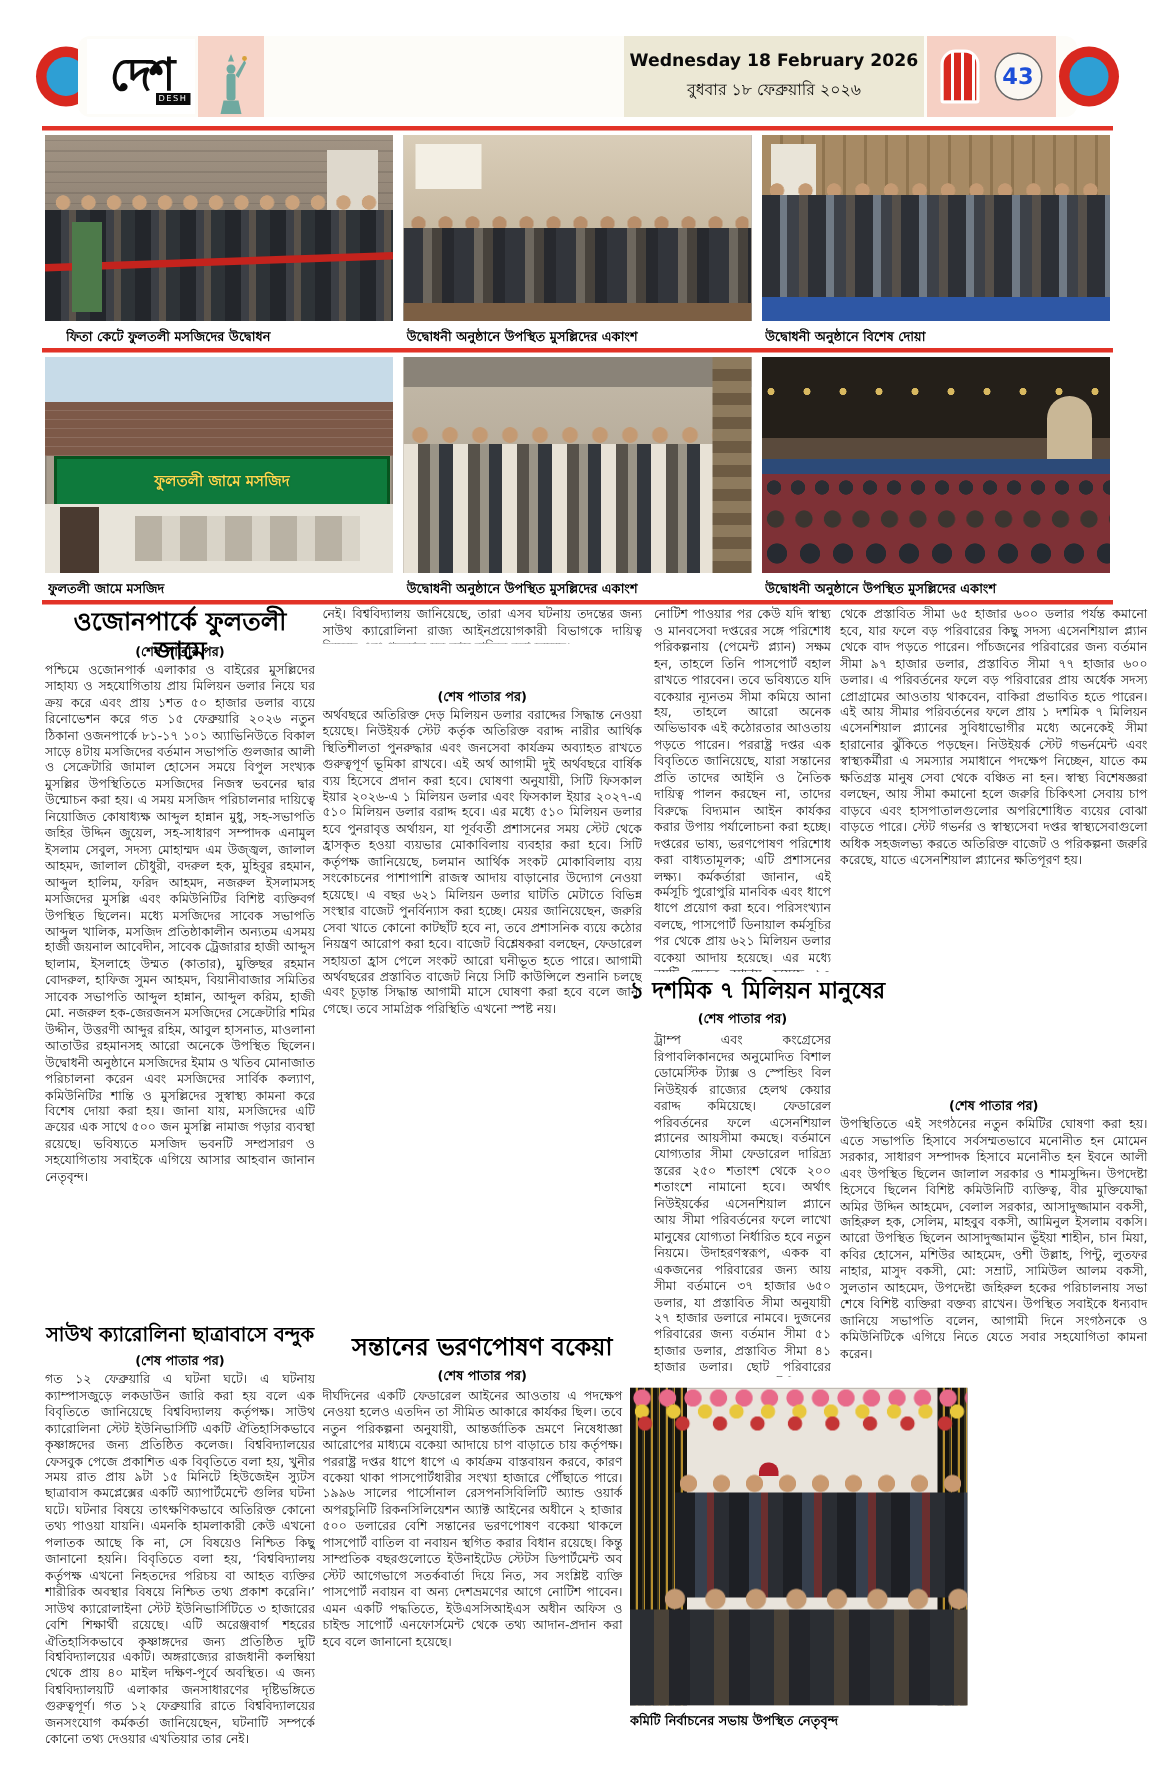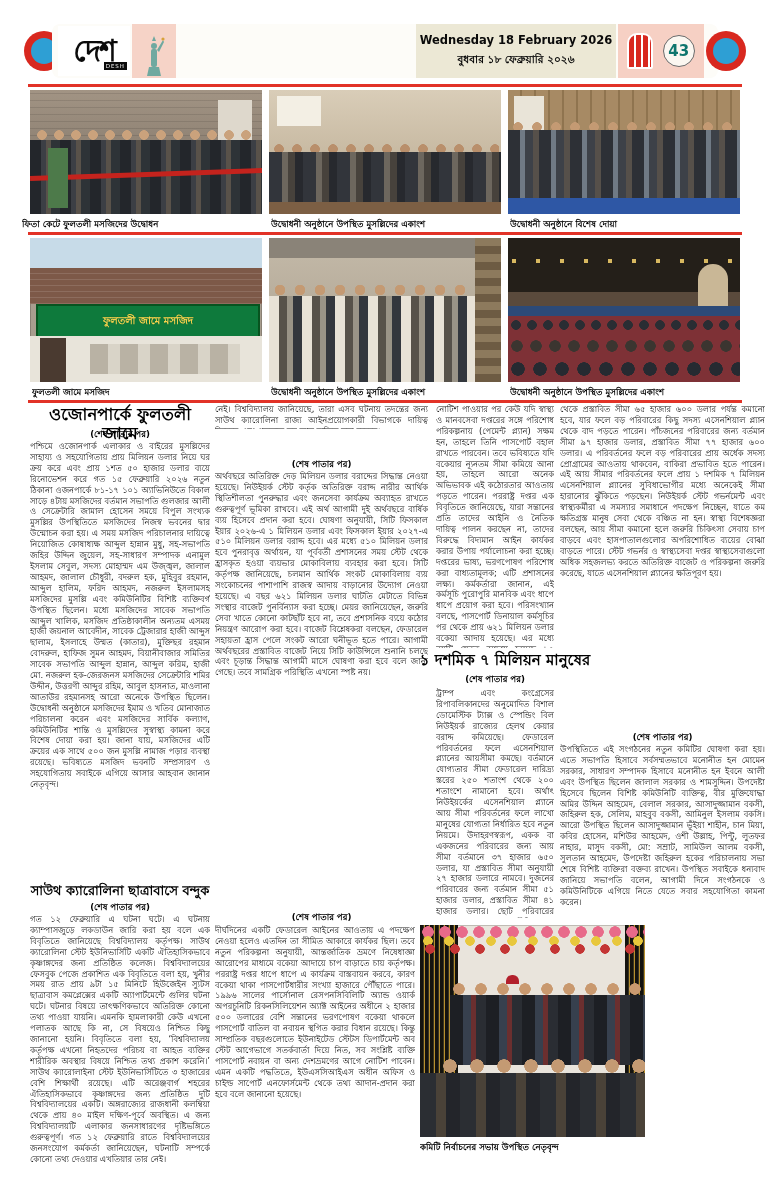--- a/index.html
+++ b/index.html
@@ -25,7 +25,7 @@
   .date-box{position:absolute;left:388px;top:0;width:200px;height:54px;background:#ece8d5;
             display:flex;flex-direction:column;align-items:center;justify-content:center;z-index:1;}
   .date-en{font-size:11.5px;font-weight:bold;color:#0a0a0a;}
-  .date-bn{font-size:10.5px;font-weight:bold;color:#0a0a0a;margin-top:5px;}
+  .date-bn{font-size:10.5px;font-weight:normal;color:#0a0a0a;margin-top:5px;}
   .badge-box{position:absolute;left:590px;top:0;width:86px;height:54px;background:#f6d0c4;z-index:3;
              display:flex;align-items:center;justify-content:space-evenly;}
   .emblem{width:22px;height:32px;border:2px solid #fff;border-radius:10px 10px 2px 2px;

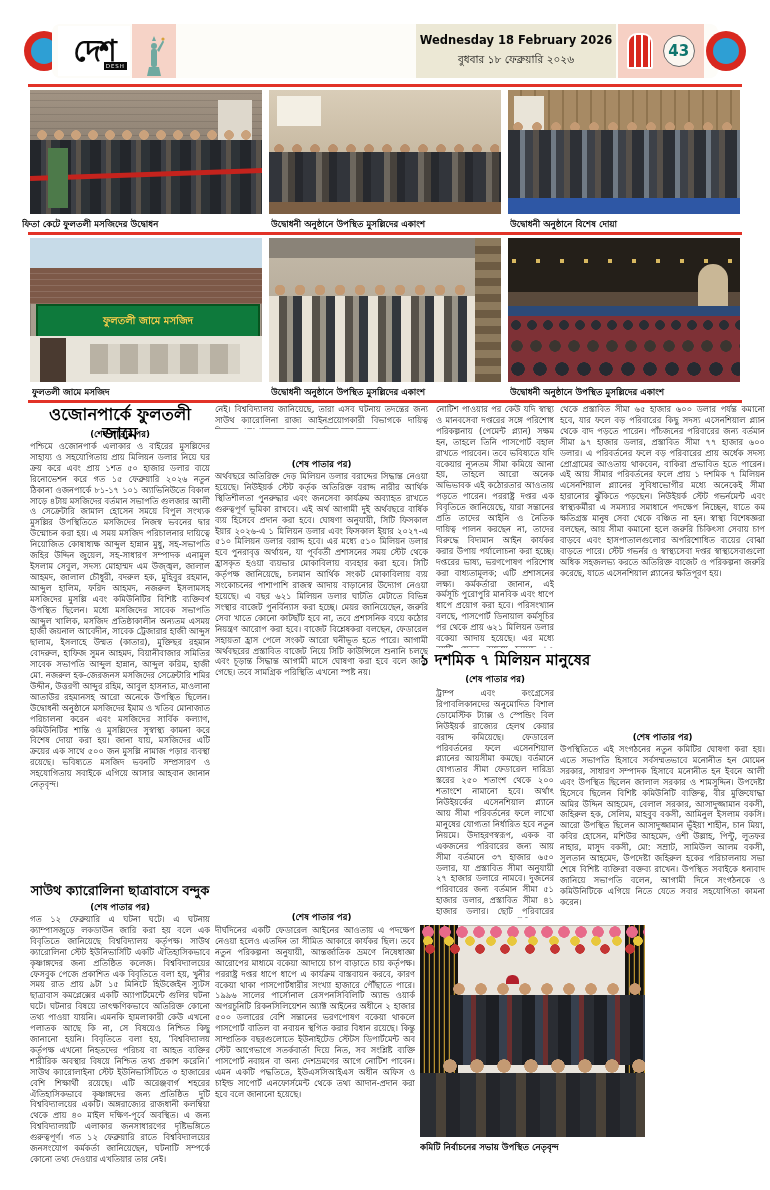--- a/index.html
+++ b/index.html
@@ -31,7 +31,7 @@
   .emblem{width:22px;height:32px;border:2px solid #fff;border-radius:10px 10px 2px 2px;
           background:repeating-linear-gradient(90deg,#d8281f 0 5px,#ffffff 5px 7px);}
   .pageno{width:30px;height:30px;border:1.5px solid #6a6a6a;border-radius:50%;background:#fbf7f1;
-          display:flex;align-items:center;justify-content:center;font-size:15px;font-weight:bold;color:#0f766e;}
+          display:flex;align-items:center;justify-content:center;font-size:15px;font-weight:bold;color:#1d4ed8;}
   .rule{left:28px;width:714px;height:3px;background:#e23227;}
   
   .photo{position:absolute;overflow:hidden;background:#a89d8e;box-shadow:inset 0 0 0 1px rgba(0,0,0,.18);}

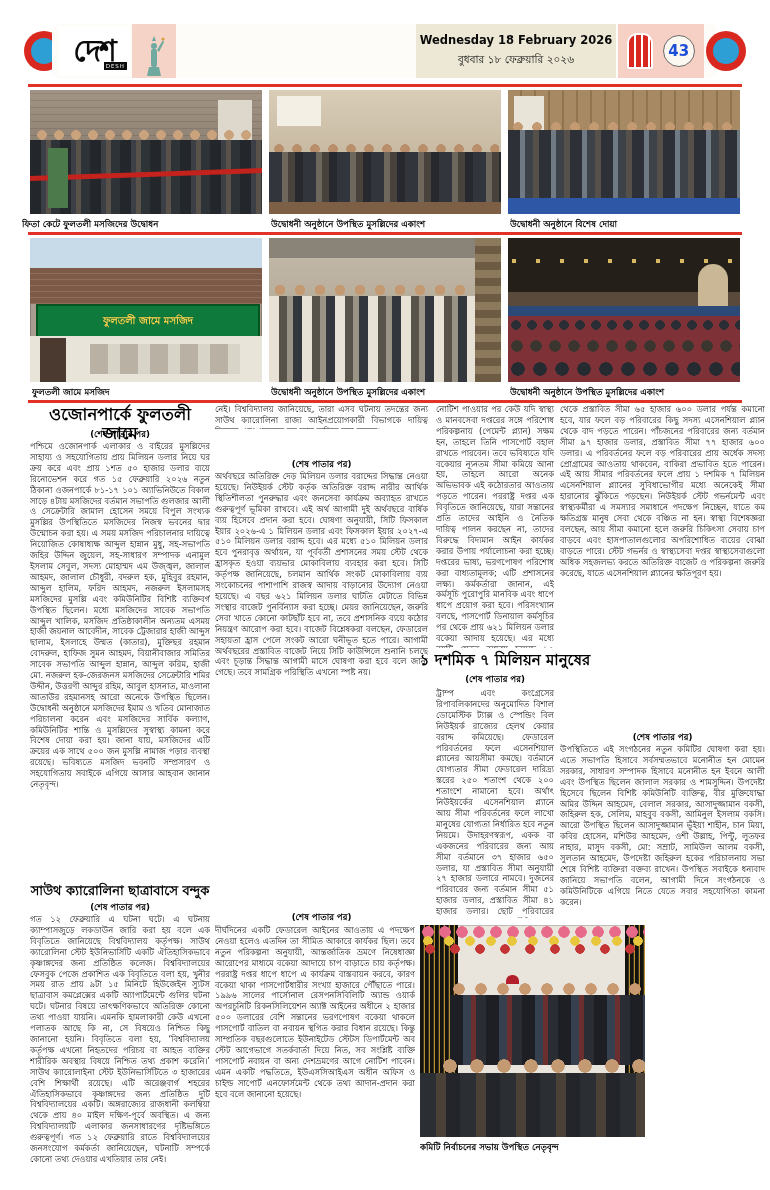--- a/index.html
+++ b/index.html
@@ -115,7 +115,7 @@
     <div class="abs" style="left:0;top:108px;width:232px;height:16px;background:#2e57a5;"></div>
   </div>
 
-  <div class="cap" style="left:22px;top:218px;width:228px;">ফিতা কেটে ফুলতলী মসজিদের উদ্বোধন</div>
+  <div class="cap" style="left:44px;top:218px;width:228px;">ফিতা কেটে ফুলতলী মসজিদের উদ্বোধন</div>
   <div class="cap" style="left:271px;top:218px;width:228px;">উদ্বোধনী অনুষ্ঠানে উপস্থিত মুসল্লিদের একাংশ</div>
   <div class="cap" style="left:510px;top:218px;width:228px;">উদ্বোধনী অনুষ্ঠানে বিশেষ দোয়া</div>
 

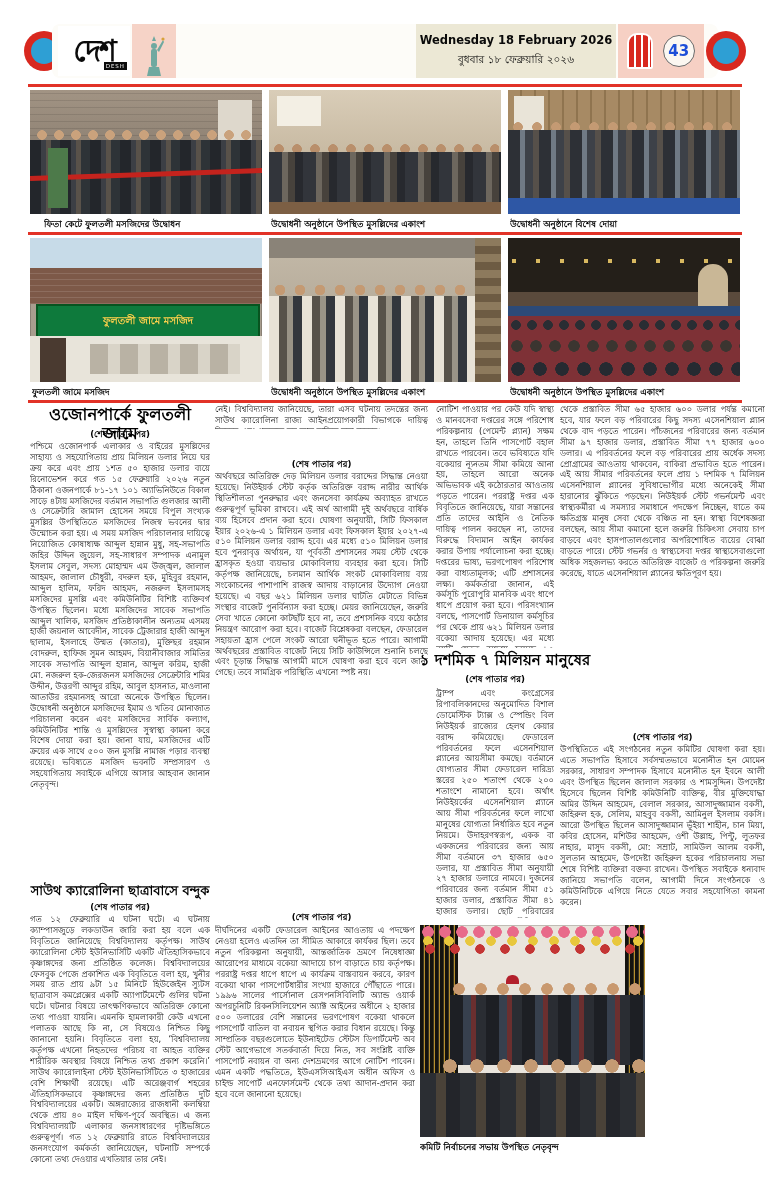--- a/index.html
+++ b/index.html
@@ -167,6 +167,7 @@
   <div class="sub" style="left:215px;top:458px;width:213px;">(শেষ পাতার পর)</div>
   <div class="tb" style="left:215px;top:471px;width:213px;height:412px;">অর্থবছরে অতিরিক্ত দেড় মিলিয়ন ডলার বরাদ্দের সিদ্ধান্ত নেওয়া হয়েছে। নিউইয়র্ক স্টেট কর্তৃক অতিরিক্ত বরাদ্দ নারীর আর্থিক স্থিতিশীলতা পুনরুদ্ধার এবং জনসেবা কার্যক্রম অব্যাহত রাখতে গুরুত্বপূর্ণ ভূমিকা রাখবে। এই অর্থ আগামী দুই অর্থবছরে বার্ষিক ব্যয় হিসেবে প্রদান করা হবে। ঘোষণা অনুযায়ী, সিটি ফিসকাল ইয়ার ২০২৬-এ ১ মিলিয়ন ডলার এবং ফিসকাল ইয়ার ২০২৭-এ ৫১০ মিলিয়ন ডলার বরাদ্দ হবে। এর মধ্যে ৫১০ মিলিয়ন ডলার হবে পুনরাবৃত্ত অর্থায়ন, যা পূর্ববর্তী প্রশাসনের সময় স্টেট থেকে হ্রাসকৃত হওয়া ব্যয়ভার মোকাবিলায় ব্যবহার করা হবে। সিটি কর্তৃপক্ষ জানিয়েছে, চলমান আর্থিক সংকট মোকাবিলায় ব্যয় সংকোচনের পাশাপাশি রাজস্ব আদায় বাড়ানোর উদ্যোগ নেওয়া হয়েছে। এ বছর ৬২১ মিলিয়ন ডলার ঘাটতি মেটাতে বিভিন্ন সংস্থার বাজেট পুনর্বিন্যাস করা হচ্ছে। মেয়র জানিয়েছেন, জরুরি সেবা খাতে কোনো কাটছাঁট হবে না, তবে প্রশাসনিক ব্যয়ে কঠোর নিয়ন্ত্রণ আরোপ করা হবে। বাজেট বিশ্লেষকরা বলছেন, ফেডারেল সহায়তা হ্রাস পেলে সংকট আরো ঘনীভূত হতে পারে। আগামী অর্থবছরের প্রস্তাবিত বাজেট নিয়ে সিটি কাউন্সিলে শুনানি চলছে এবং চূড়ান্ত সিদ্ধান্ত আগামী মাসে ঘোষণা করা হবে বলে জানা গেছে। তবে সামগ্রিক পরিস্থিতি এখনো স্পষ্ট নয়।</div>
 
+  <div class="hl" style="left:215px;top:889px;width:213px;font-size:16px;">সন্তানের ভরণপোষণ বকেয়া</div>
   <div class="sub" style="left:215px;top:911px;width:213px;">(শেষ পাতার পর)</div>
   <div class="tb" style="left:215px;top:925px;width:200px;height:238px;">দীর্ঘদিনের একটি ফেডারেল আইনের আওতায় এ পদক্ষেপ নেওয়া হলেও এতদিন তা সীমিত আকারে কার্যকর ছিল। তবে নতুন পরিকল্পনা অনুযায়ী, আন্তর্জাতিক ভ্রমণে নিষেধাজ্ঞা আরোপের মাধ্যমে বকেয়া আদায়ে চাপ বাড়াতে চায় কর্তৃপক্ষ। পররাষ্ট্র দপ্তর ধাপে ধাপে এ কার্যক্রম বাস্তবায়ন করবে, কারণ বকেয়া থাকা পাসপোর্টধারীর সংখ্যা হাজারে পৌঁছাতে পারে। ১৯৯৬ সালের পার্সোনাল রেসপনসিবিলিটি অ্যান্ড ওয়ার্ক অপরচুনিটি রিকনসিলিয়েশন অ্যাক্ট আইনের অধীনে ২ হাজার ৫০০ ডলারের বেশি সন্তানের ভরণপোষণ বকেয়া থাকলে পাসপোর্ট বাতিল বা নবায়ন স্থগিত করার বিধান রয়েছে। কিন্তু সাম্প্রতিক বছরগুলোতে ইউনাইটেড স্টেটস ডিপার্টমেন্ট অব স্টেট আগেভাগে সতর্কবার্তা দিয়ে নিত, সব সংশ্লিষ্ট ব্যক্তি পাসপোর্ট নবায়ন বা অন্য দেশভ্রমণের আগে নোটিশ পাবেন। এমন একটি পদ্ধতিতে, ইউএসসিআইএস অধীন অফিস ও চাইল্ড সাপোর্ট এনফোর্সমেন্ট থেকে তথ্য আদান-প্রদান করা হবে বলে জানানো হয়েছে।</div>
 

